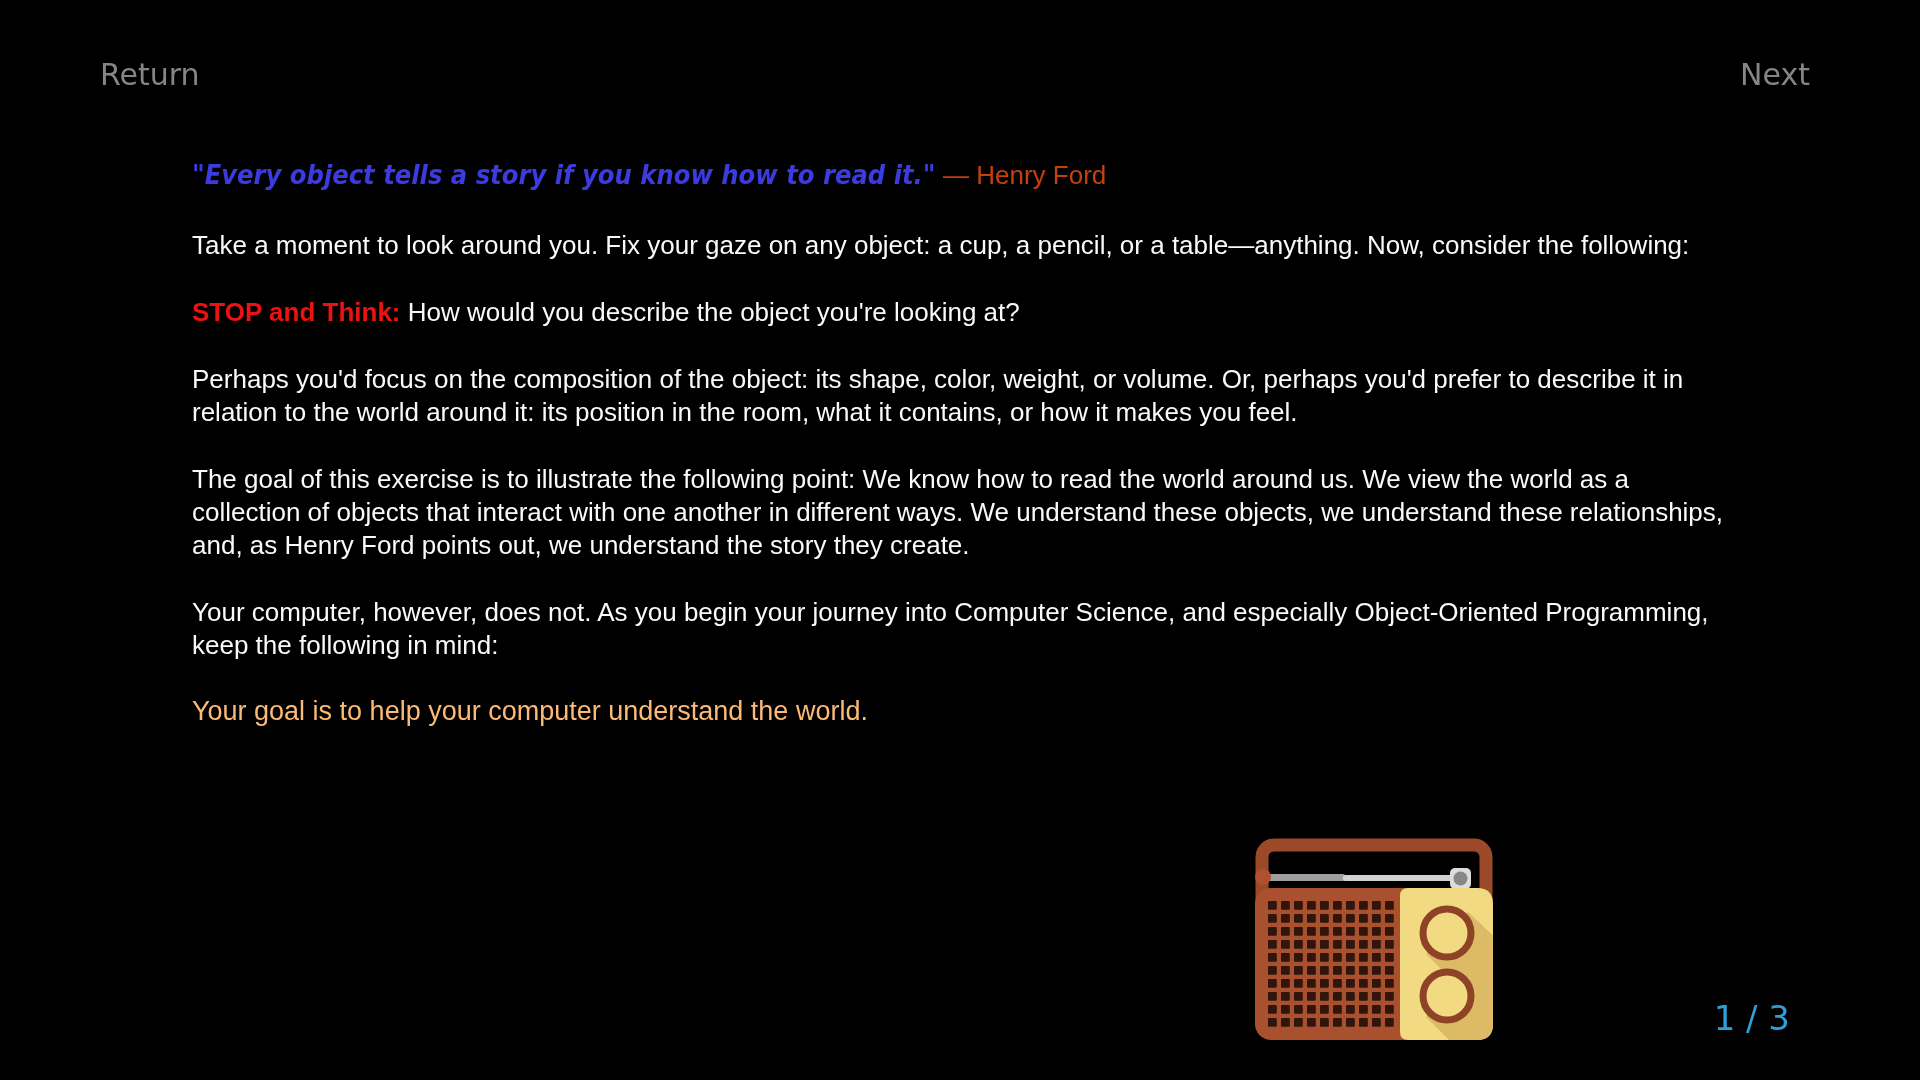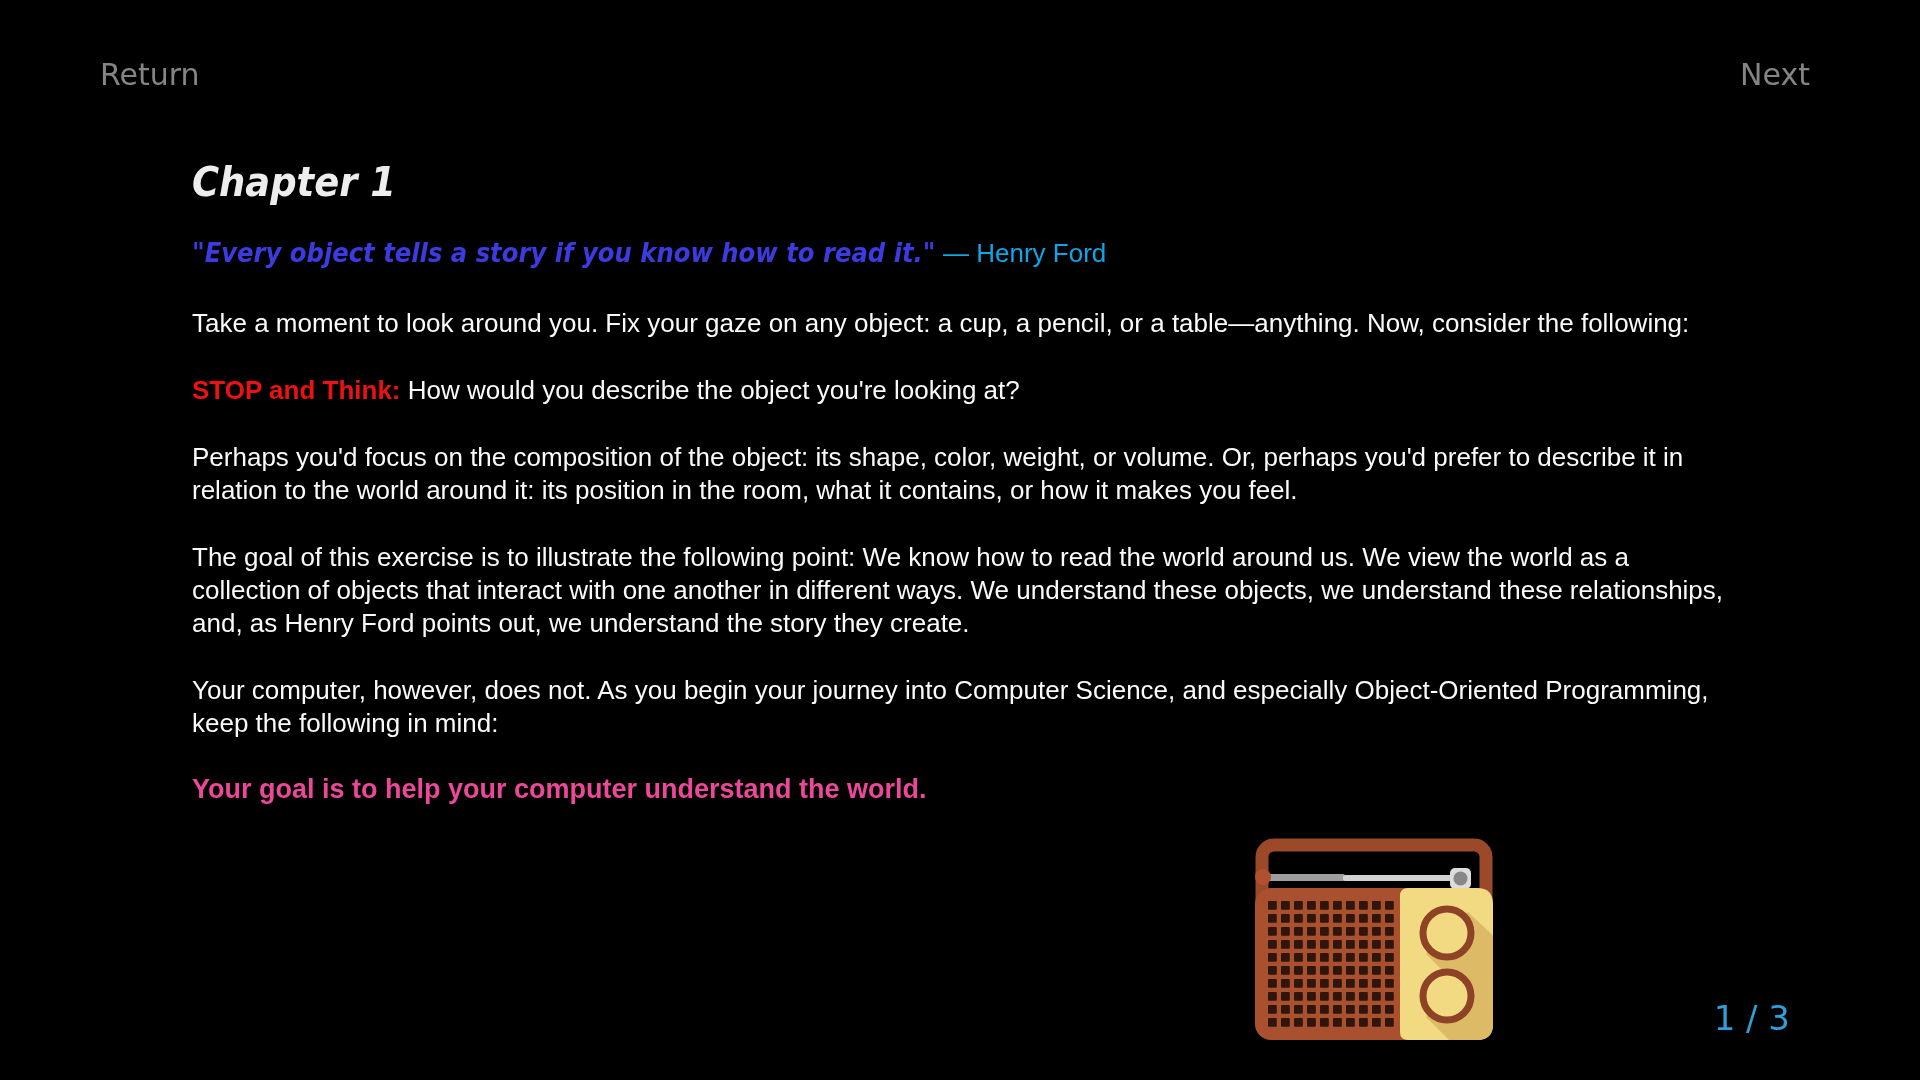--- a/index.html
+++ b/index.html
@@ -100,7 +100,6 @@
   <a id="next-link" class="nav-link">Next</a>
 
   <main>
-    <h1 class="chapter-title">Chapter 1</h1>
 
     <p class="quote">
       <span class="quote-text">"Every object tells a story if you know how to read it."</span>

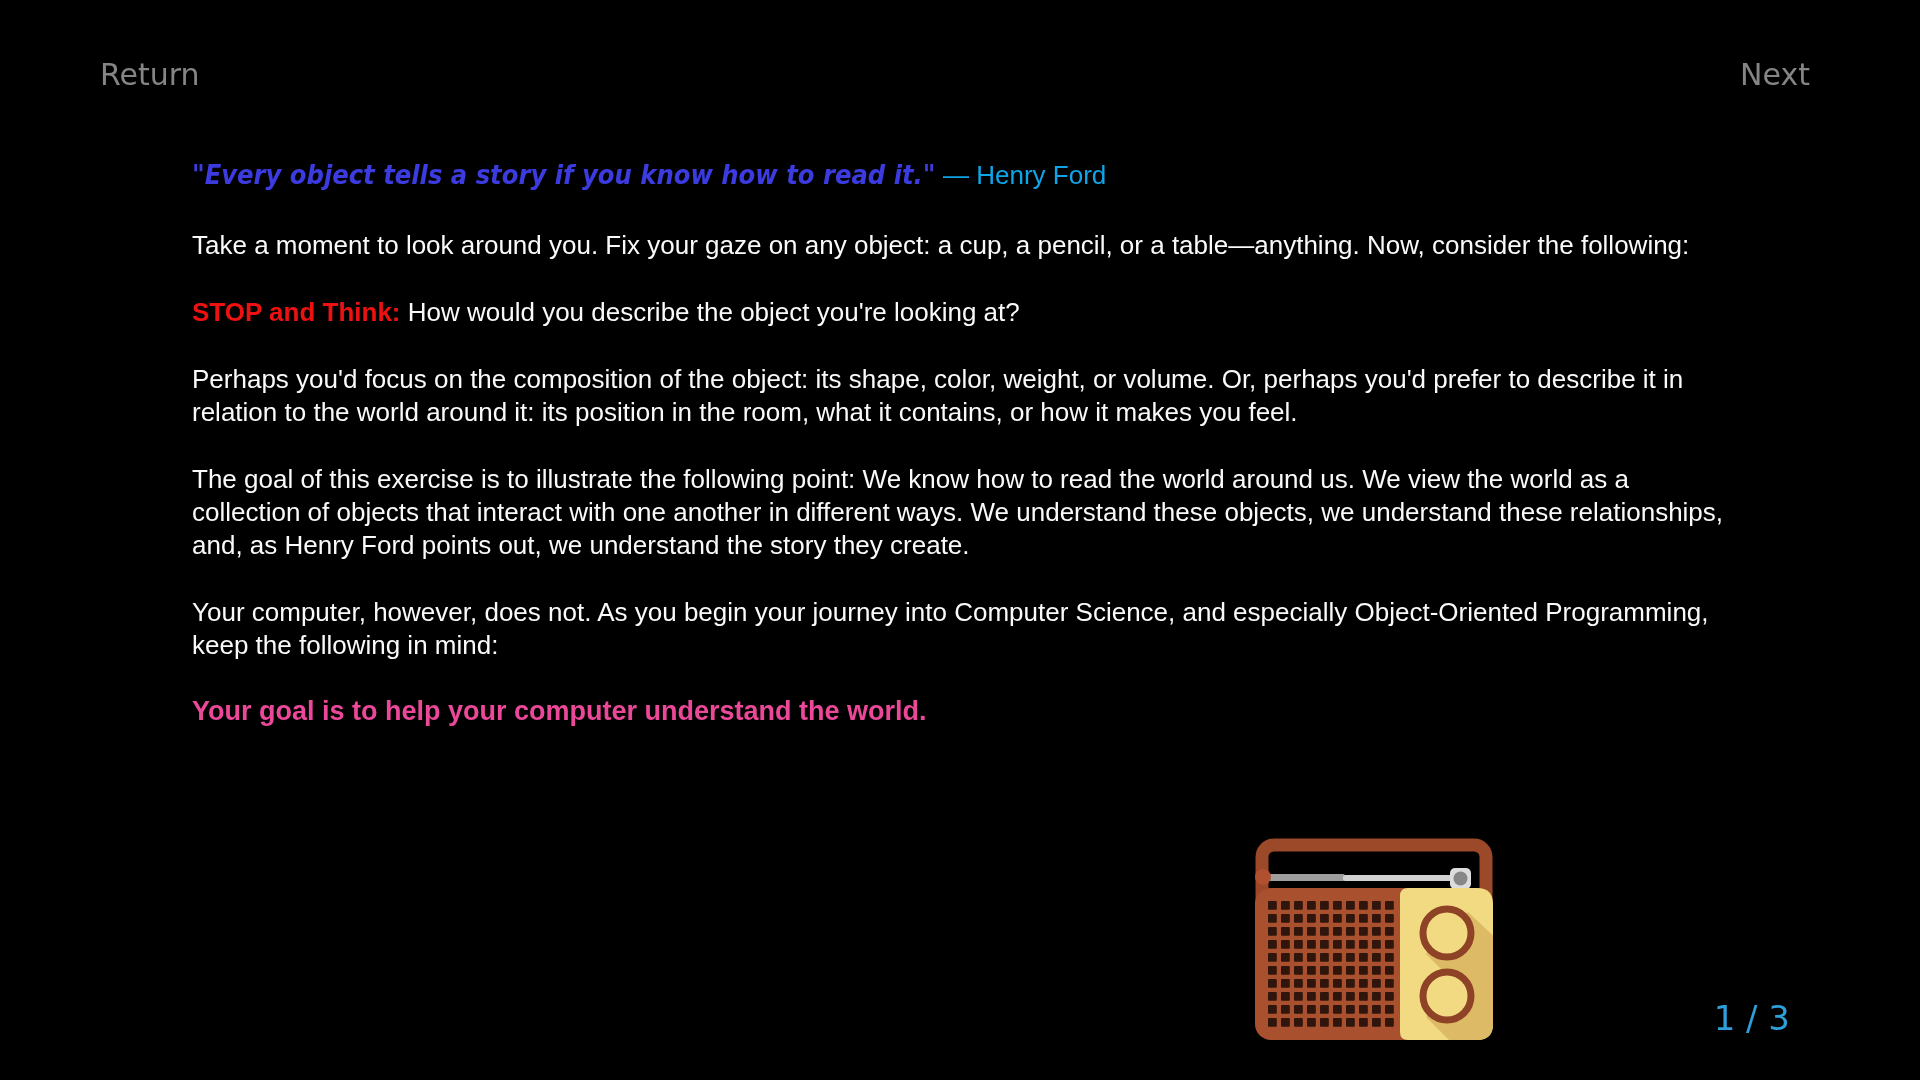--- a/index.html
+++ b/index.html
@@ -56,7 +56,7 @@
     color: #3b3be0;
   }
   .quote-attr {
-    color: #0ea5e9;
+    color: #c2410c;
     font-size: 26px;
   }
   p.body {

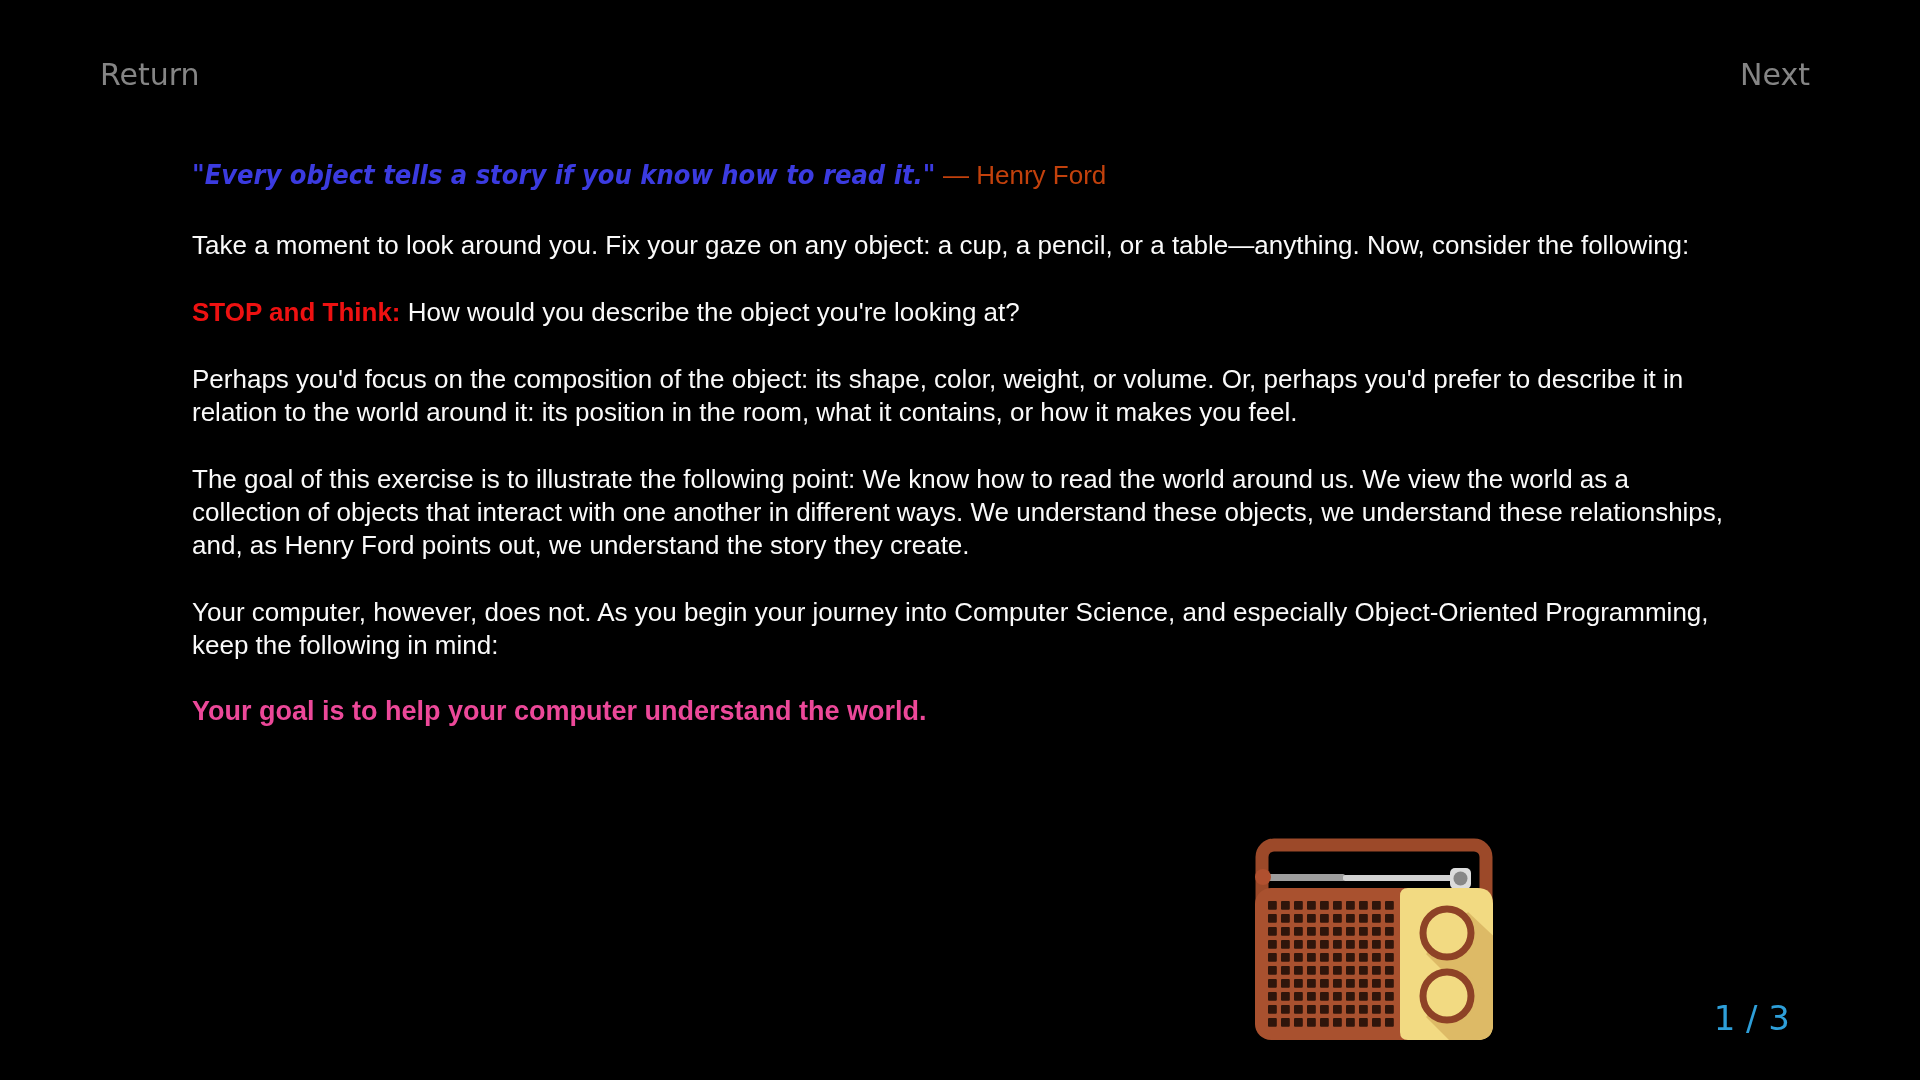--- a/index.html
+++ b/index.html
@@ -73,8 +73,8 @@
   }
   p.goal {
     font-size: 27px;
-    font-weight: bold;
-    color: #ec4899;
+    font-weight: normal;
+    color: #fdba74;
     margin: 0;
     font-stretch: condensed;
   }

